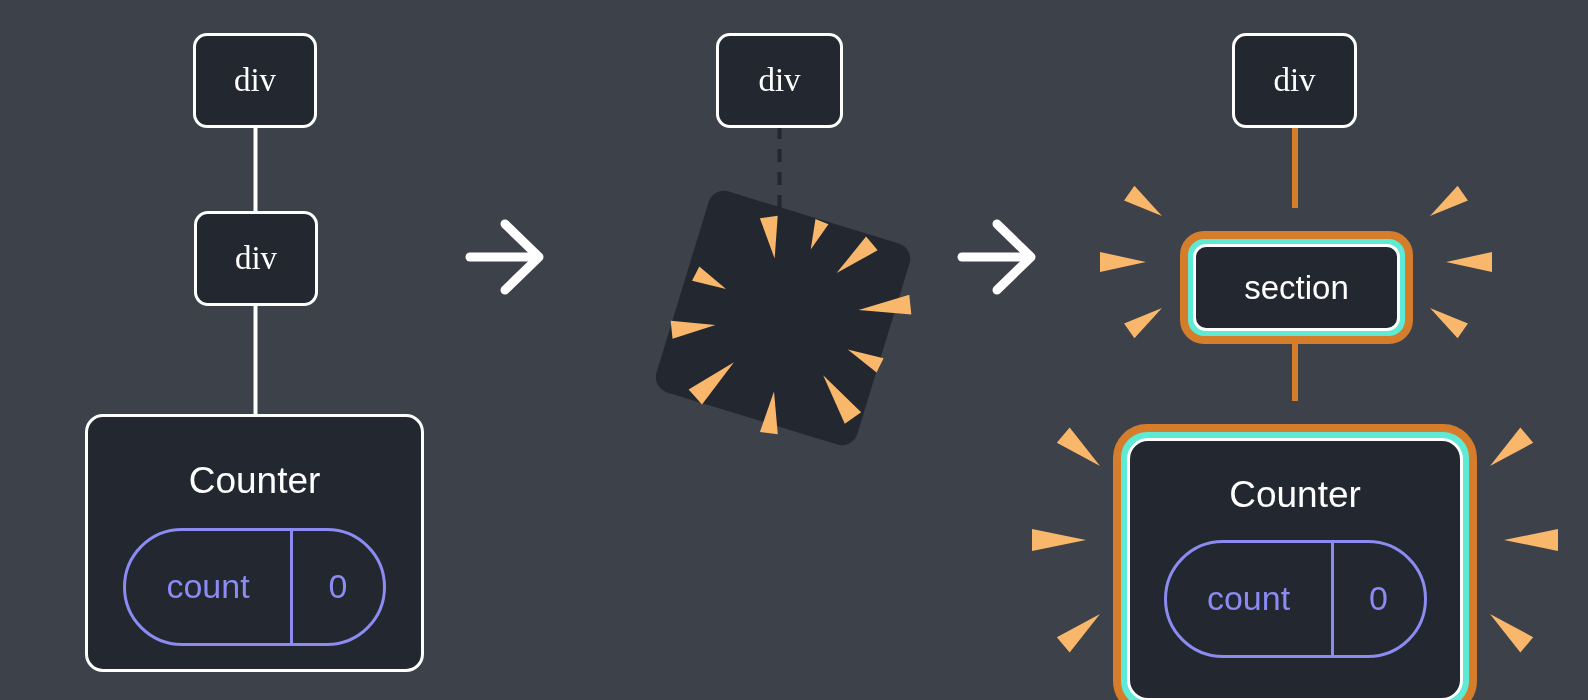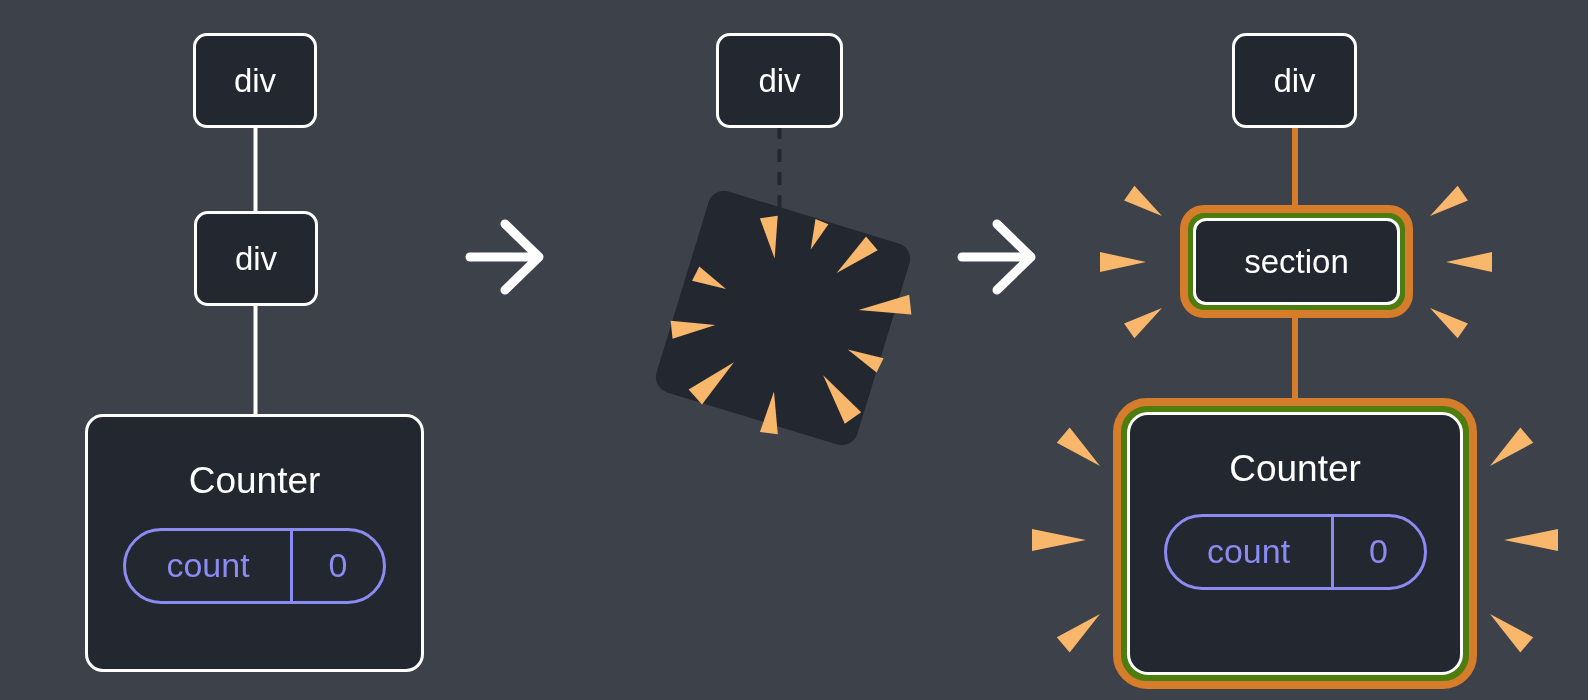--- a/index.html
+++ b/index.html
@@ -33,6 +33,7 @@
     color: #ffffff;
     font-size: 33px;
     font-weight: 500;
+    font-family: Liberation Serif, serif;
   }
 
   

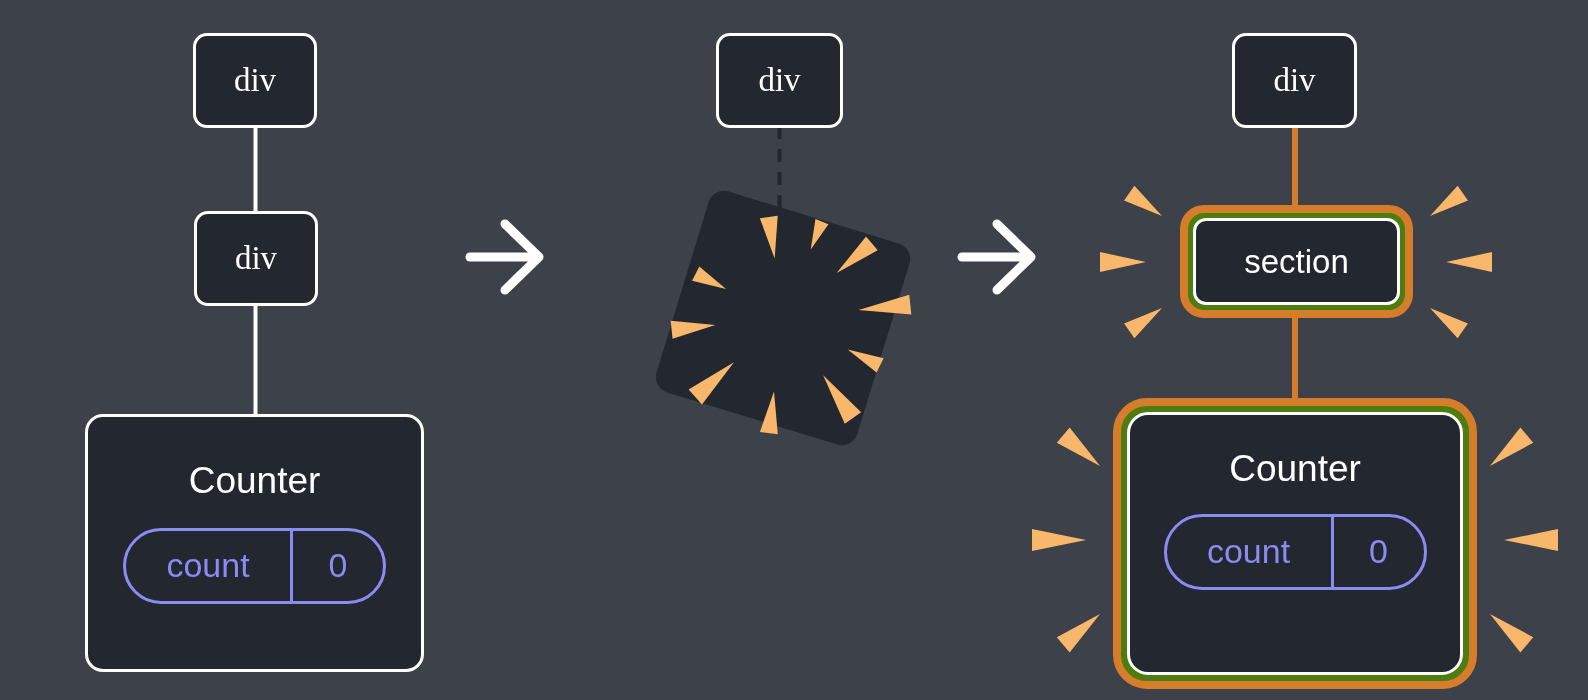--- a/index.html
+++ b/index.html
@@ -83,7 +83,8 @@
   .ring {
     position: absolute;
     border: 8px solid #d57d2b;
-    background: #4d7c0f;
+    background: #5eead4;
+    margin-top: 26px;
   }
   .ring-inner {
     width: 100%;

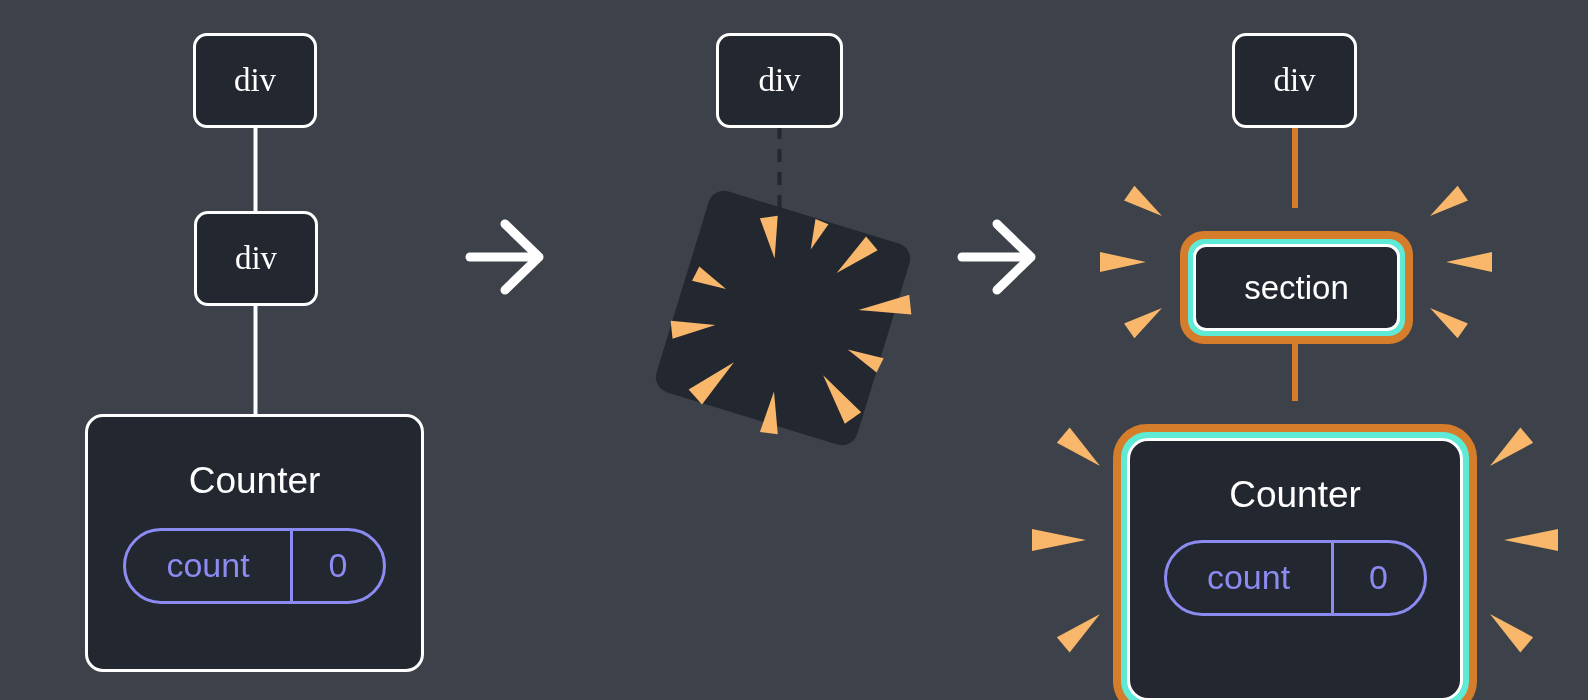--- a/index.html
+++ b/index.html
@@ -58,7 +58,7 @@
     display: flex;
     align-items: stretch;
     width: 263px;
-    height: 76px;
+    height: 118px;
     overflow: hidden;
   }
   .pill-label {

